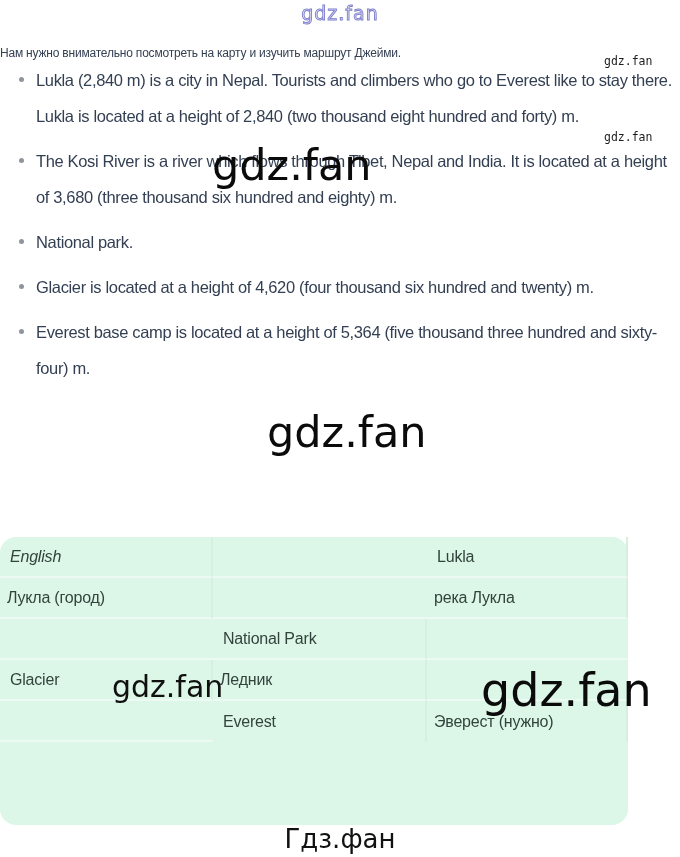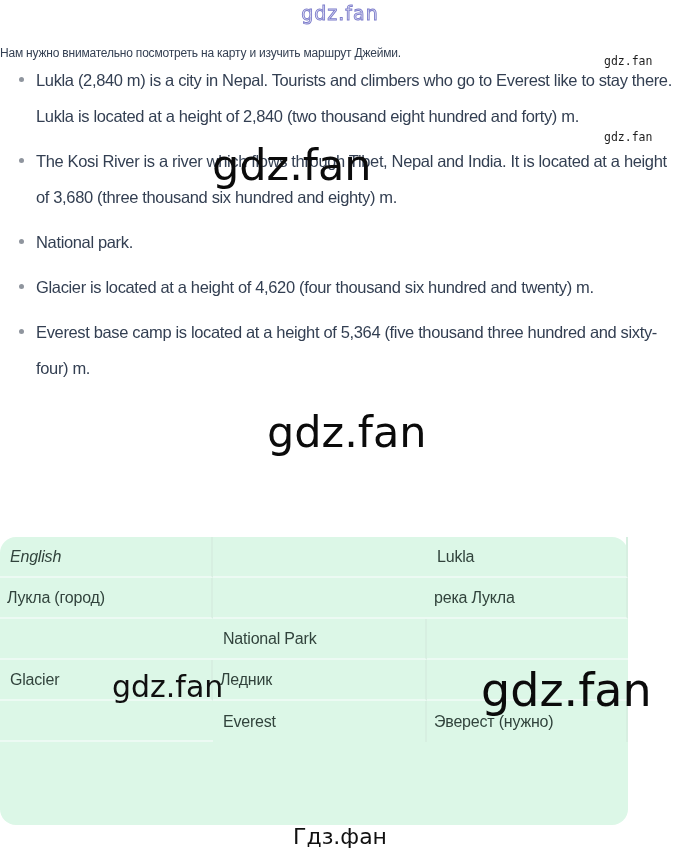--- a/index.html
+++ b/index.html
@@ -82,7 +82,7 @@
     position:absolute;top:824px;left:0;width:680px;
     text-align:center;
     font-family:"DejaVu Sans",sans-serif;
-    font-size:22px;color:#111111;
+    font-size:26px;color:#111111;
   }
 </style>
 </head>

